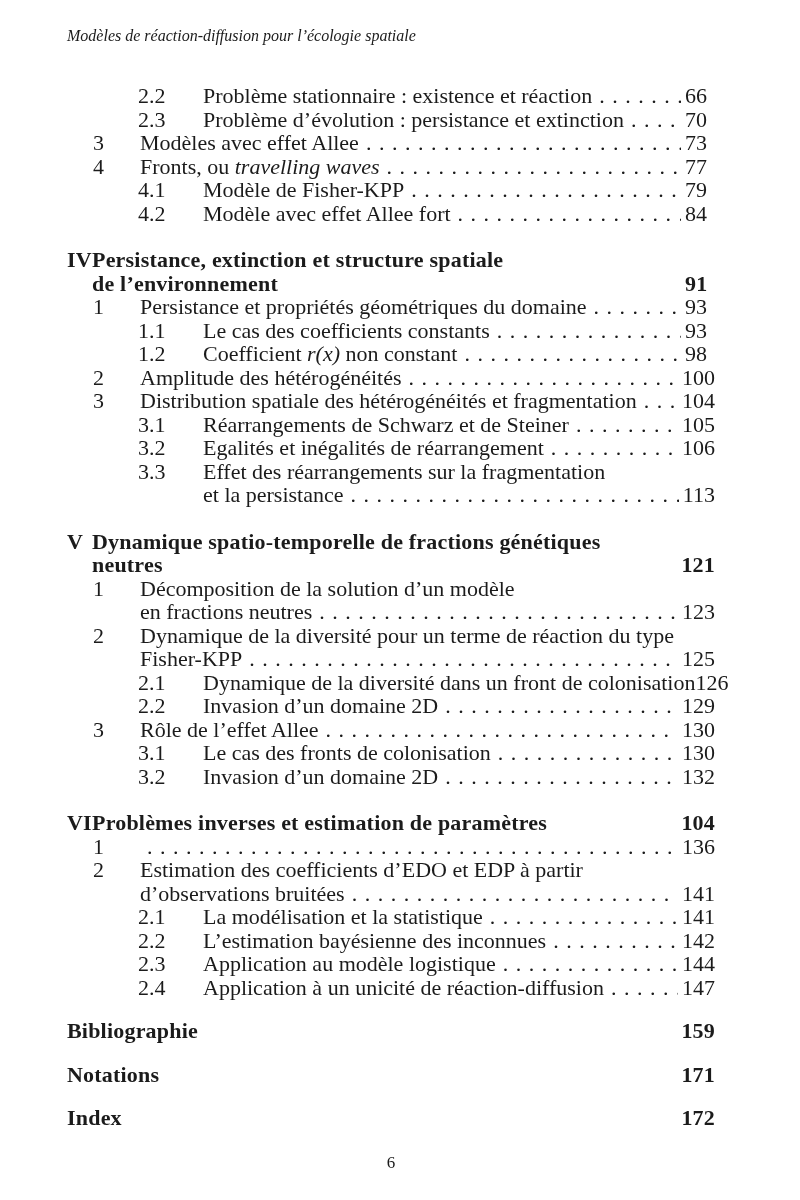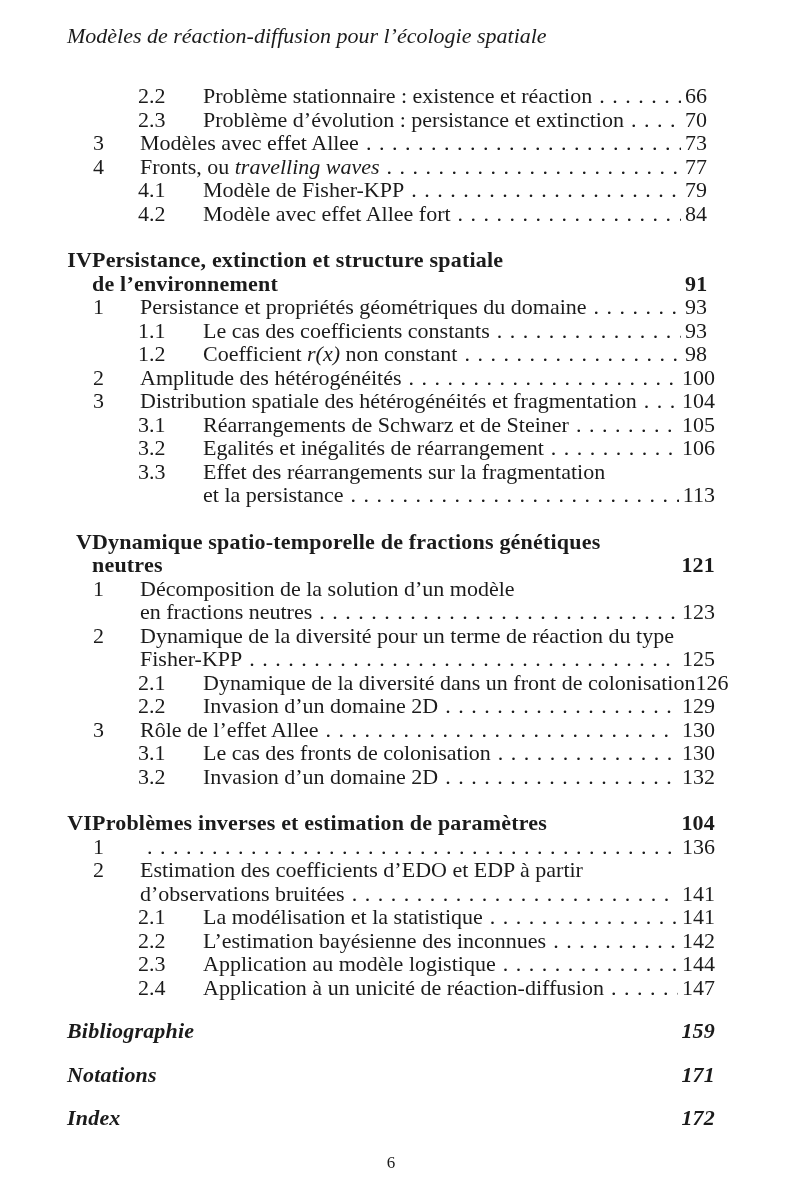--- a/index.html
+++ b/index.html
@@ -22,7 +22,7 @@
   }
   .running-header {
     font-style: italic;
-    font-size: 22px;
+    font-size: 16px;
     line-height: 20px;
     margin-bottom: 38px;
     white-space: nowrap;

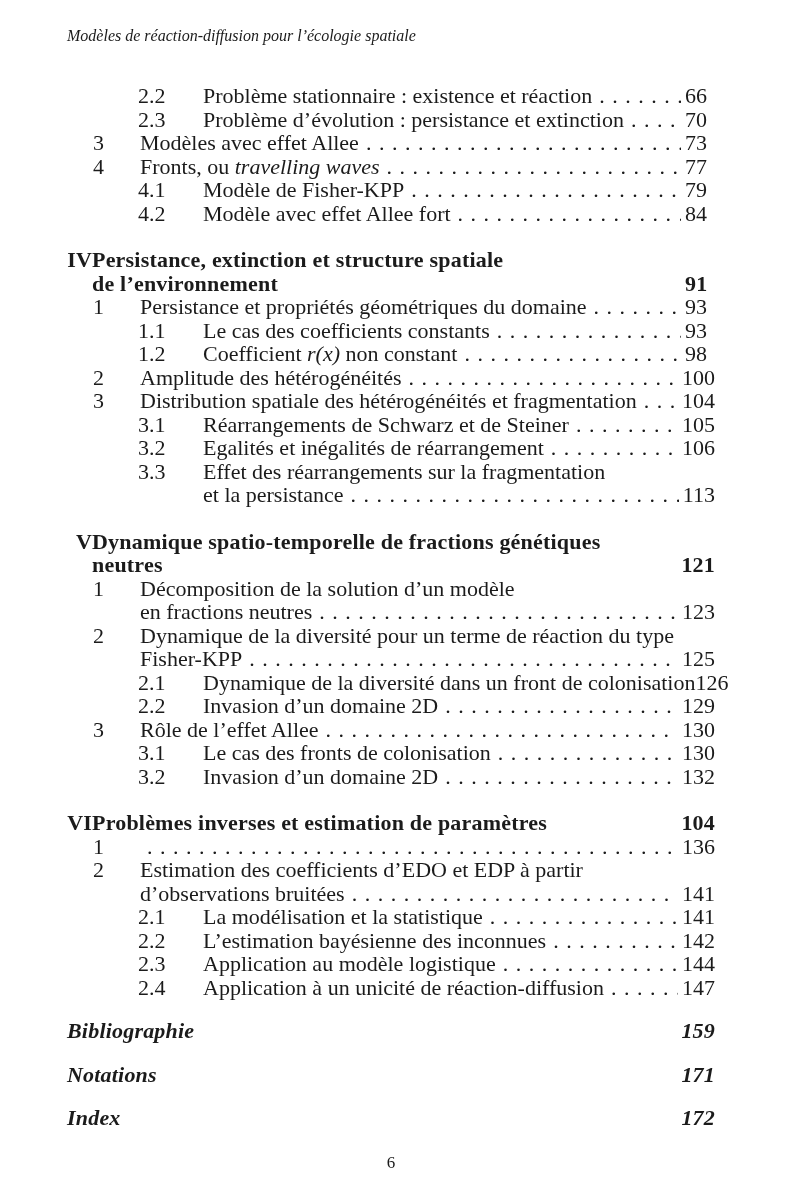--- a/index.html
+++ b/index.html
@@ -45,7 +45,7 @@
     flex: none;
     white-space: nowrap;
   }
-  .level-chapter .num { width: 25px; text-align: right; }
+  .level-chapter .num { width: 25px; }
   .level-section .toc-line { padding-left: 26px; }
   .level-section .num { width: 47px; }
   .level-subsection .toc-line { padding-left: 71px; }

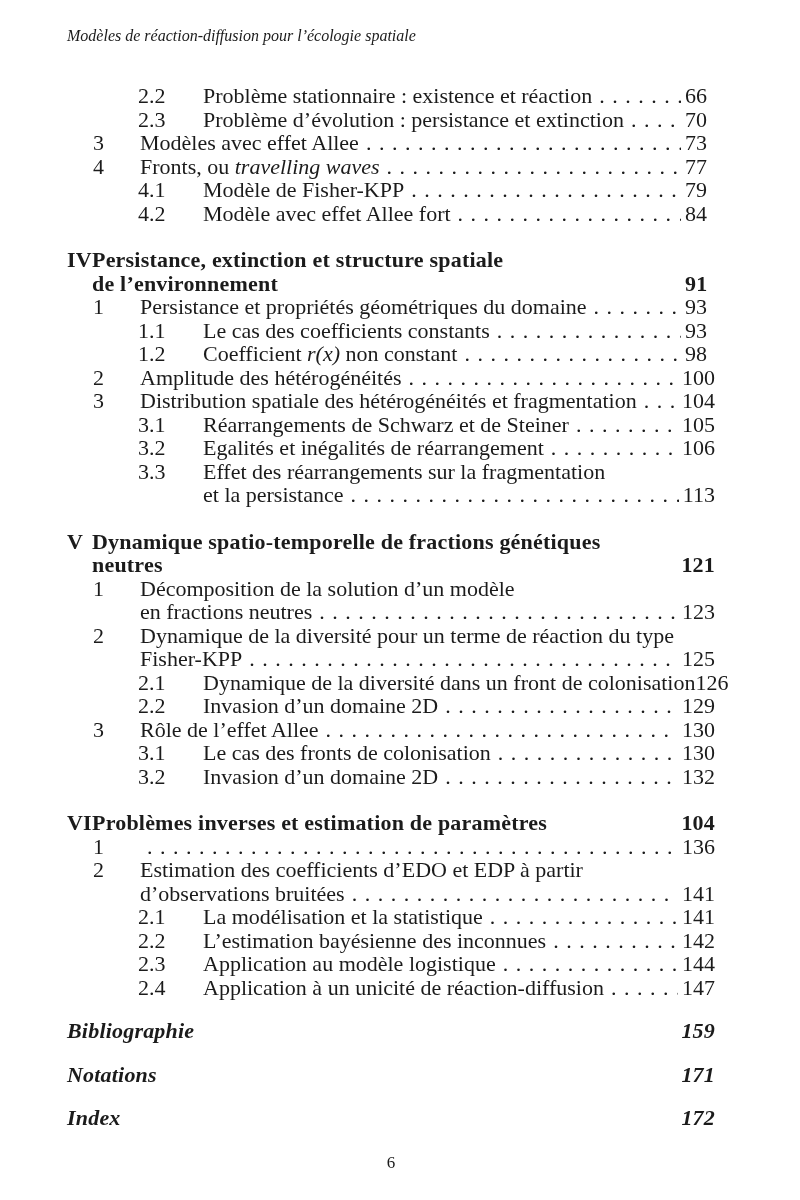--- a/index.html
+++ b/index.html
@@ -30,7 +30,7 @@
   .toc { }
   .toc-entry { }
   .toc-entry.level-chapter { margin-top: 23px; }
-  .toc-entry.level-backmatter { margin-top: 20px; font-style: italic; }
+  .toc-entry.level-backmatter { margin-top: 20px; }
   .toc-line {
     display: flex;
     font-size: 22px;

